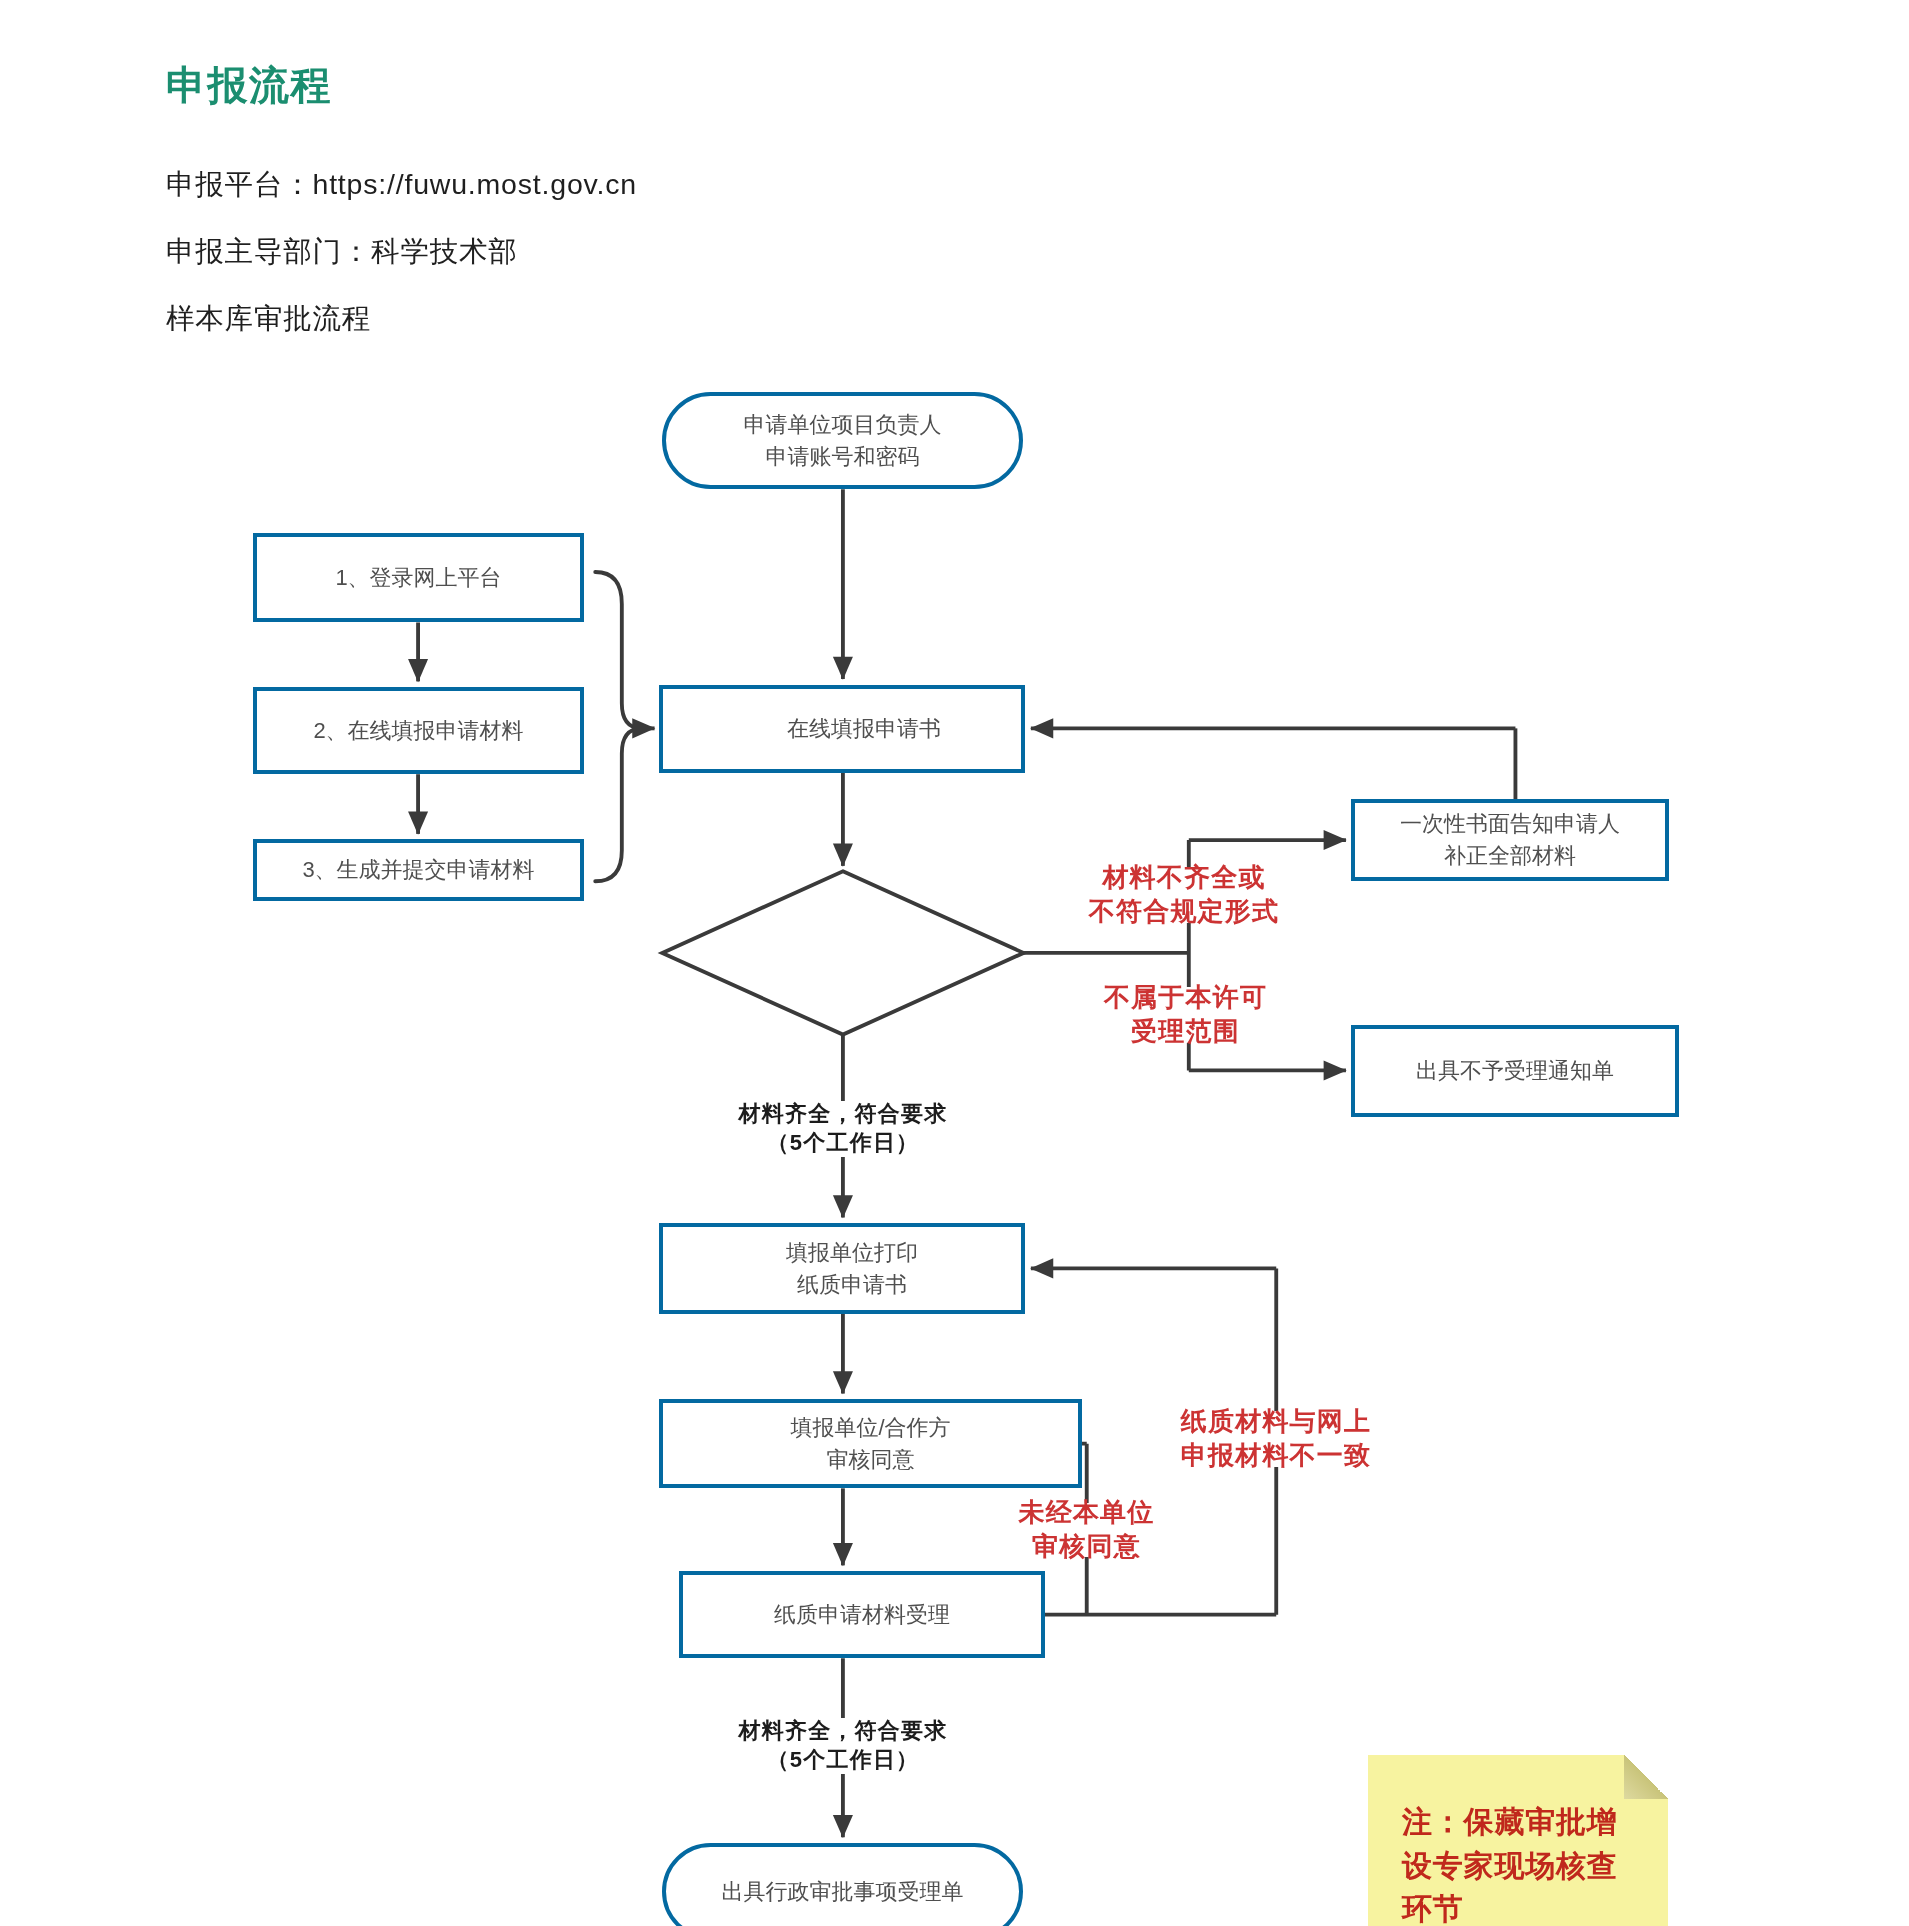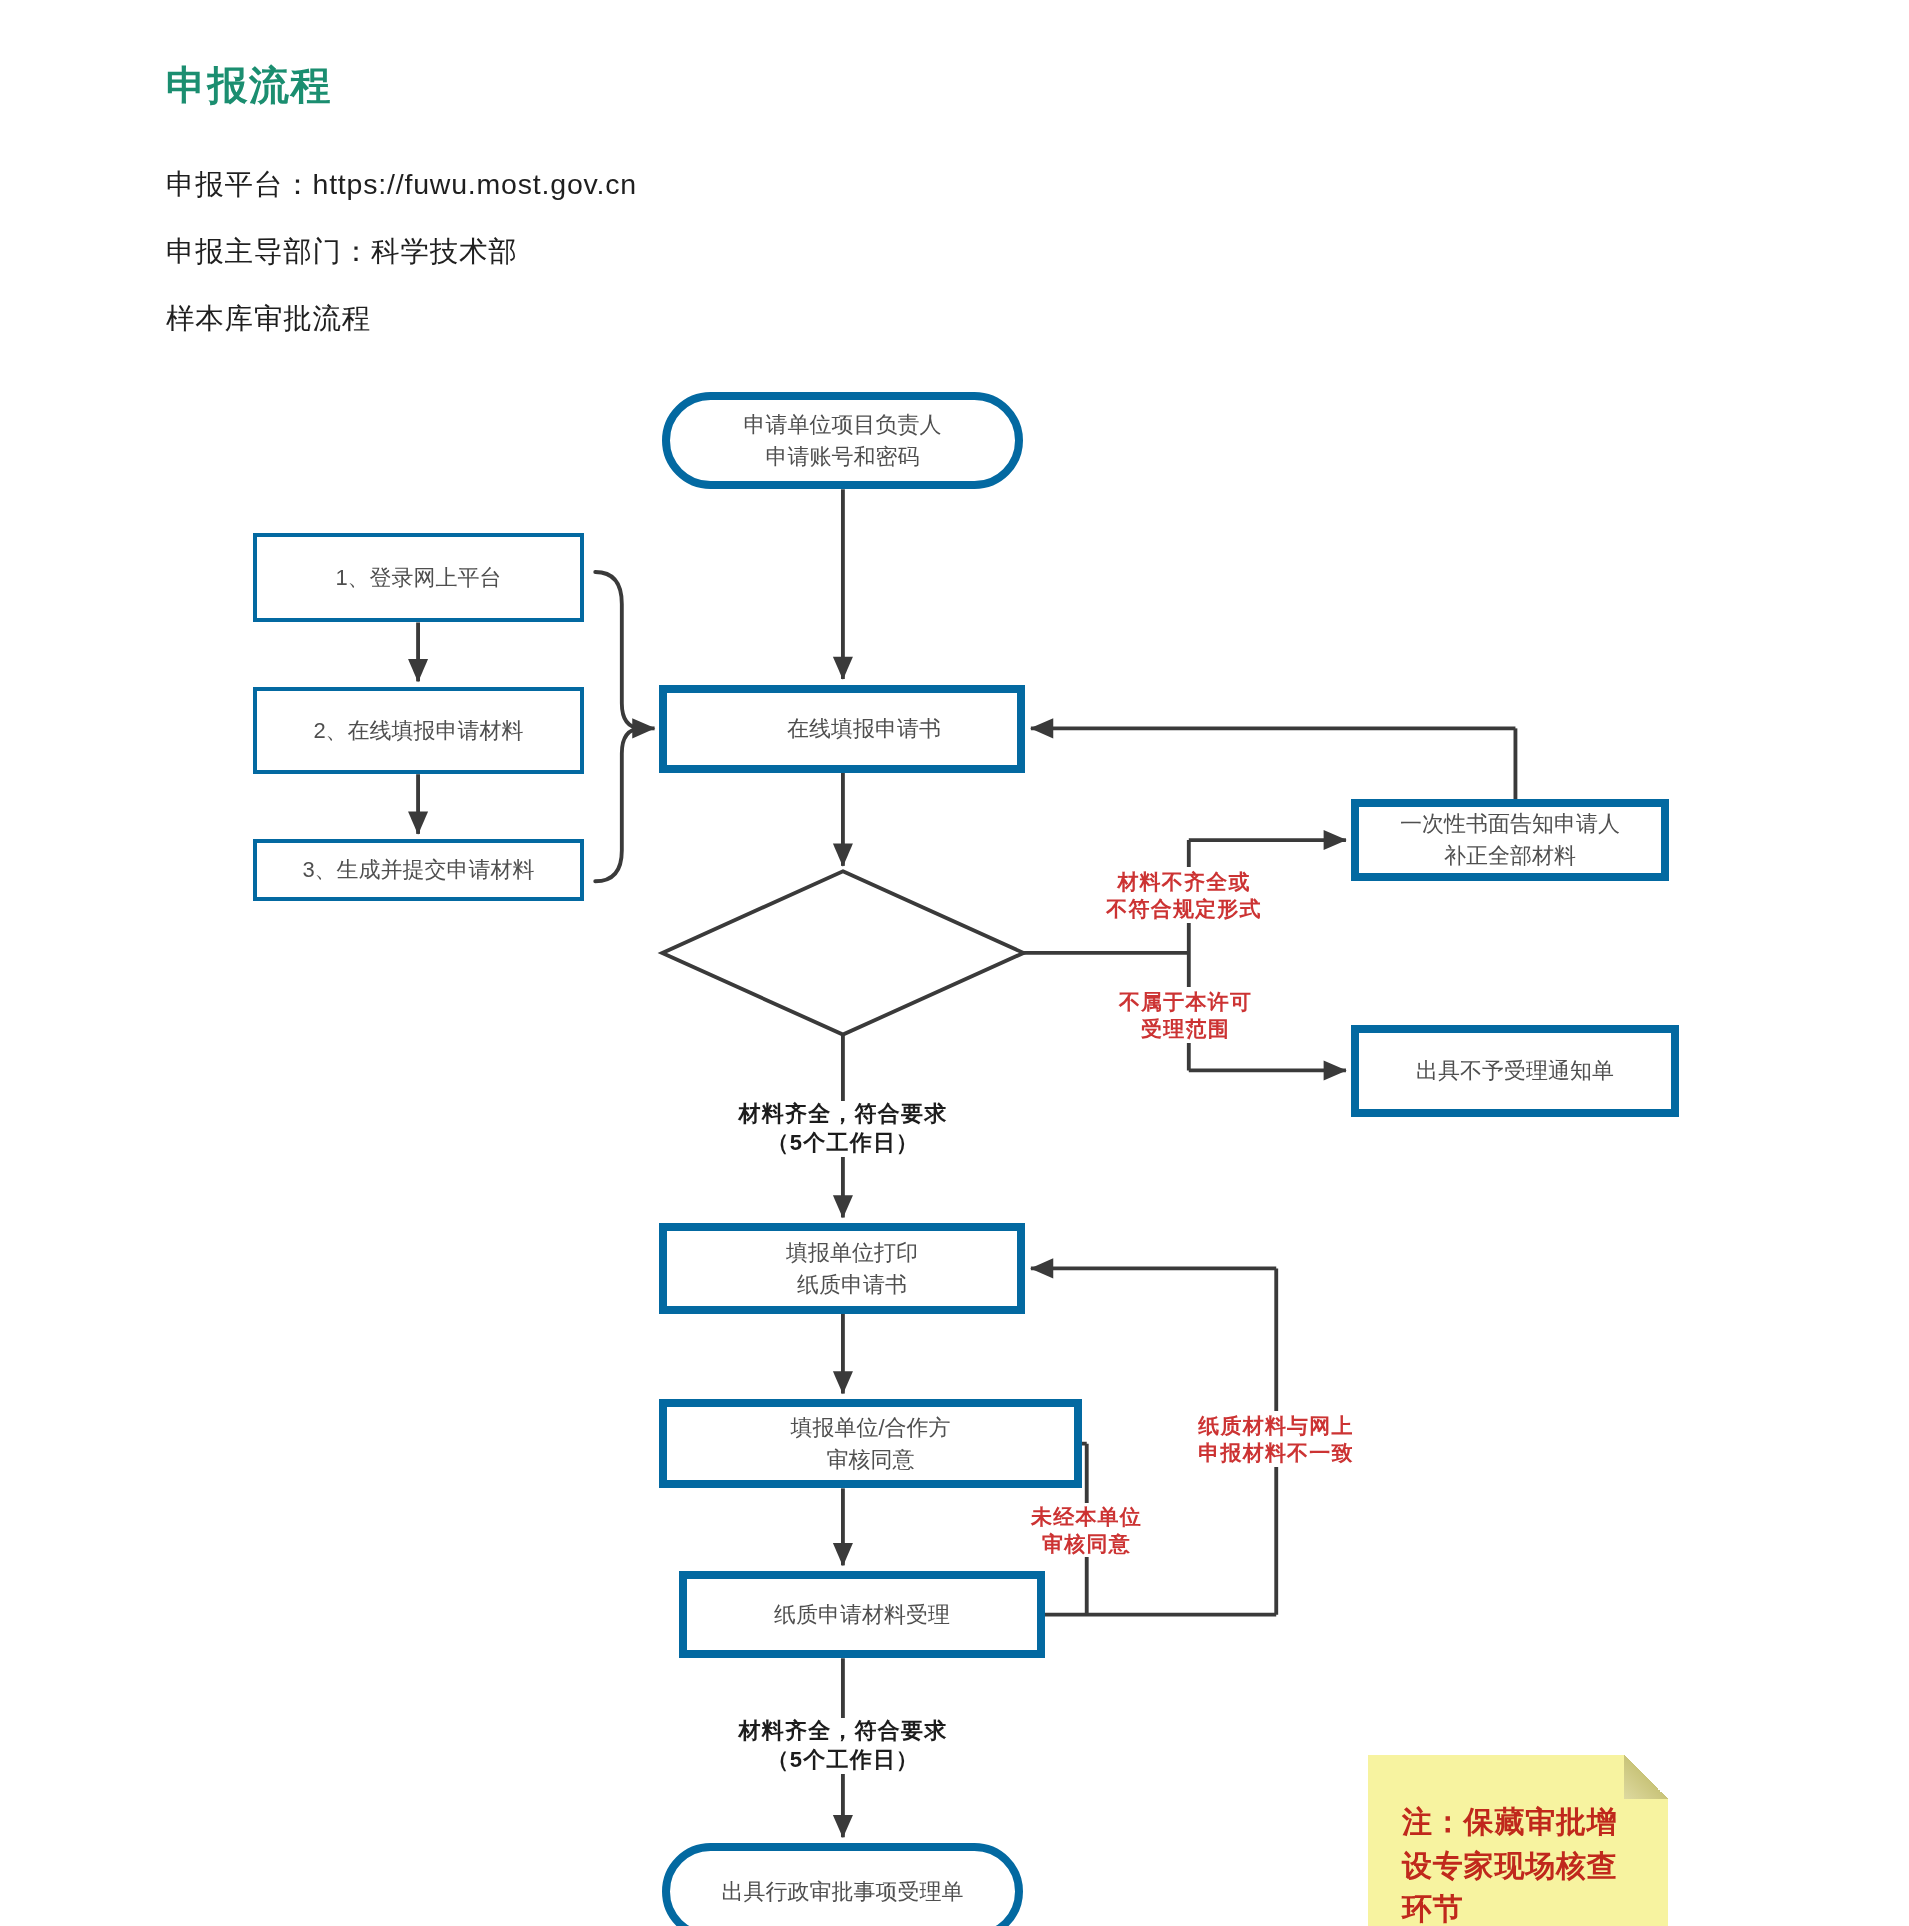--- a/index.html
+++ b/index.html
@@ -16,7 +16,7 @@
 
   svg.connectors{position:absolute;left:0;top:0;z-index:1;}
 
-  .node{position:absolute;z-index:2;background:#ffffff;border:8px solid #0369a1;
+  .node{position:absolute;z-index:2;background:#ffffff;border:4px solid #0369a1;
         display:flex;align-items:center;justify-content:center;text-align:center;
         font-size:22px;color:#4f4f4f;white-space:pre-line;line-height:1.45;box-sizing:border-box;}
   .stadium{border-radius:54px;}

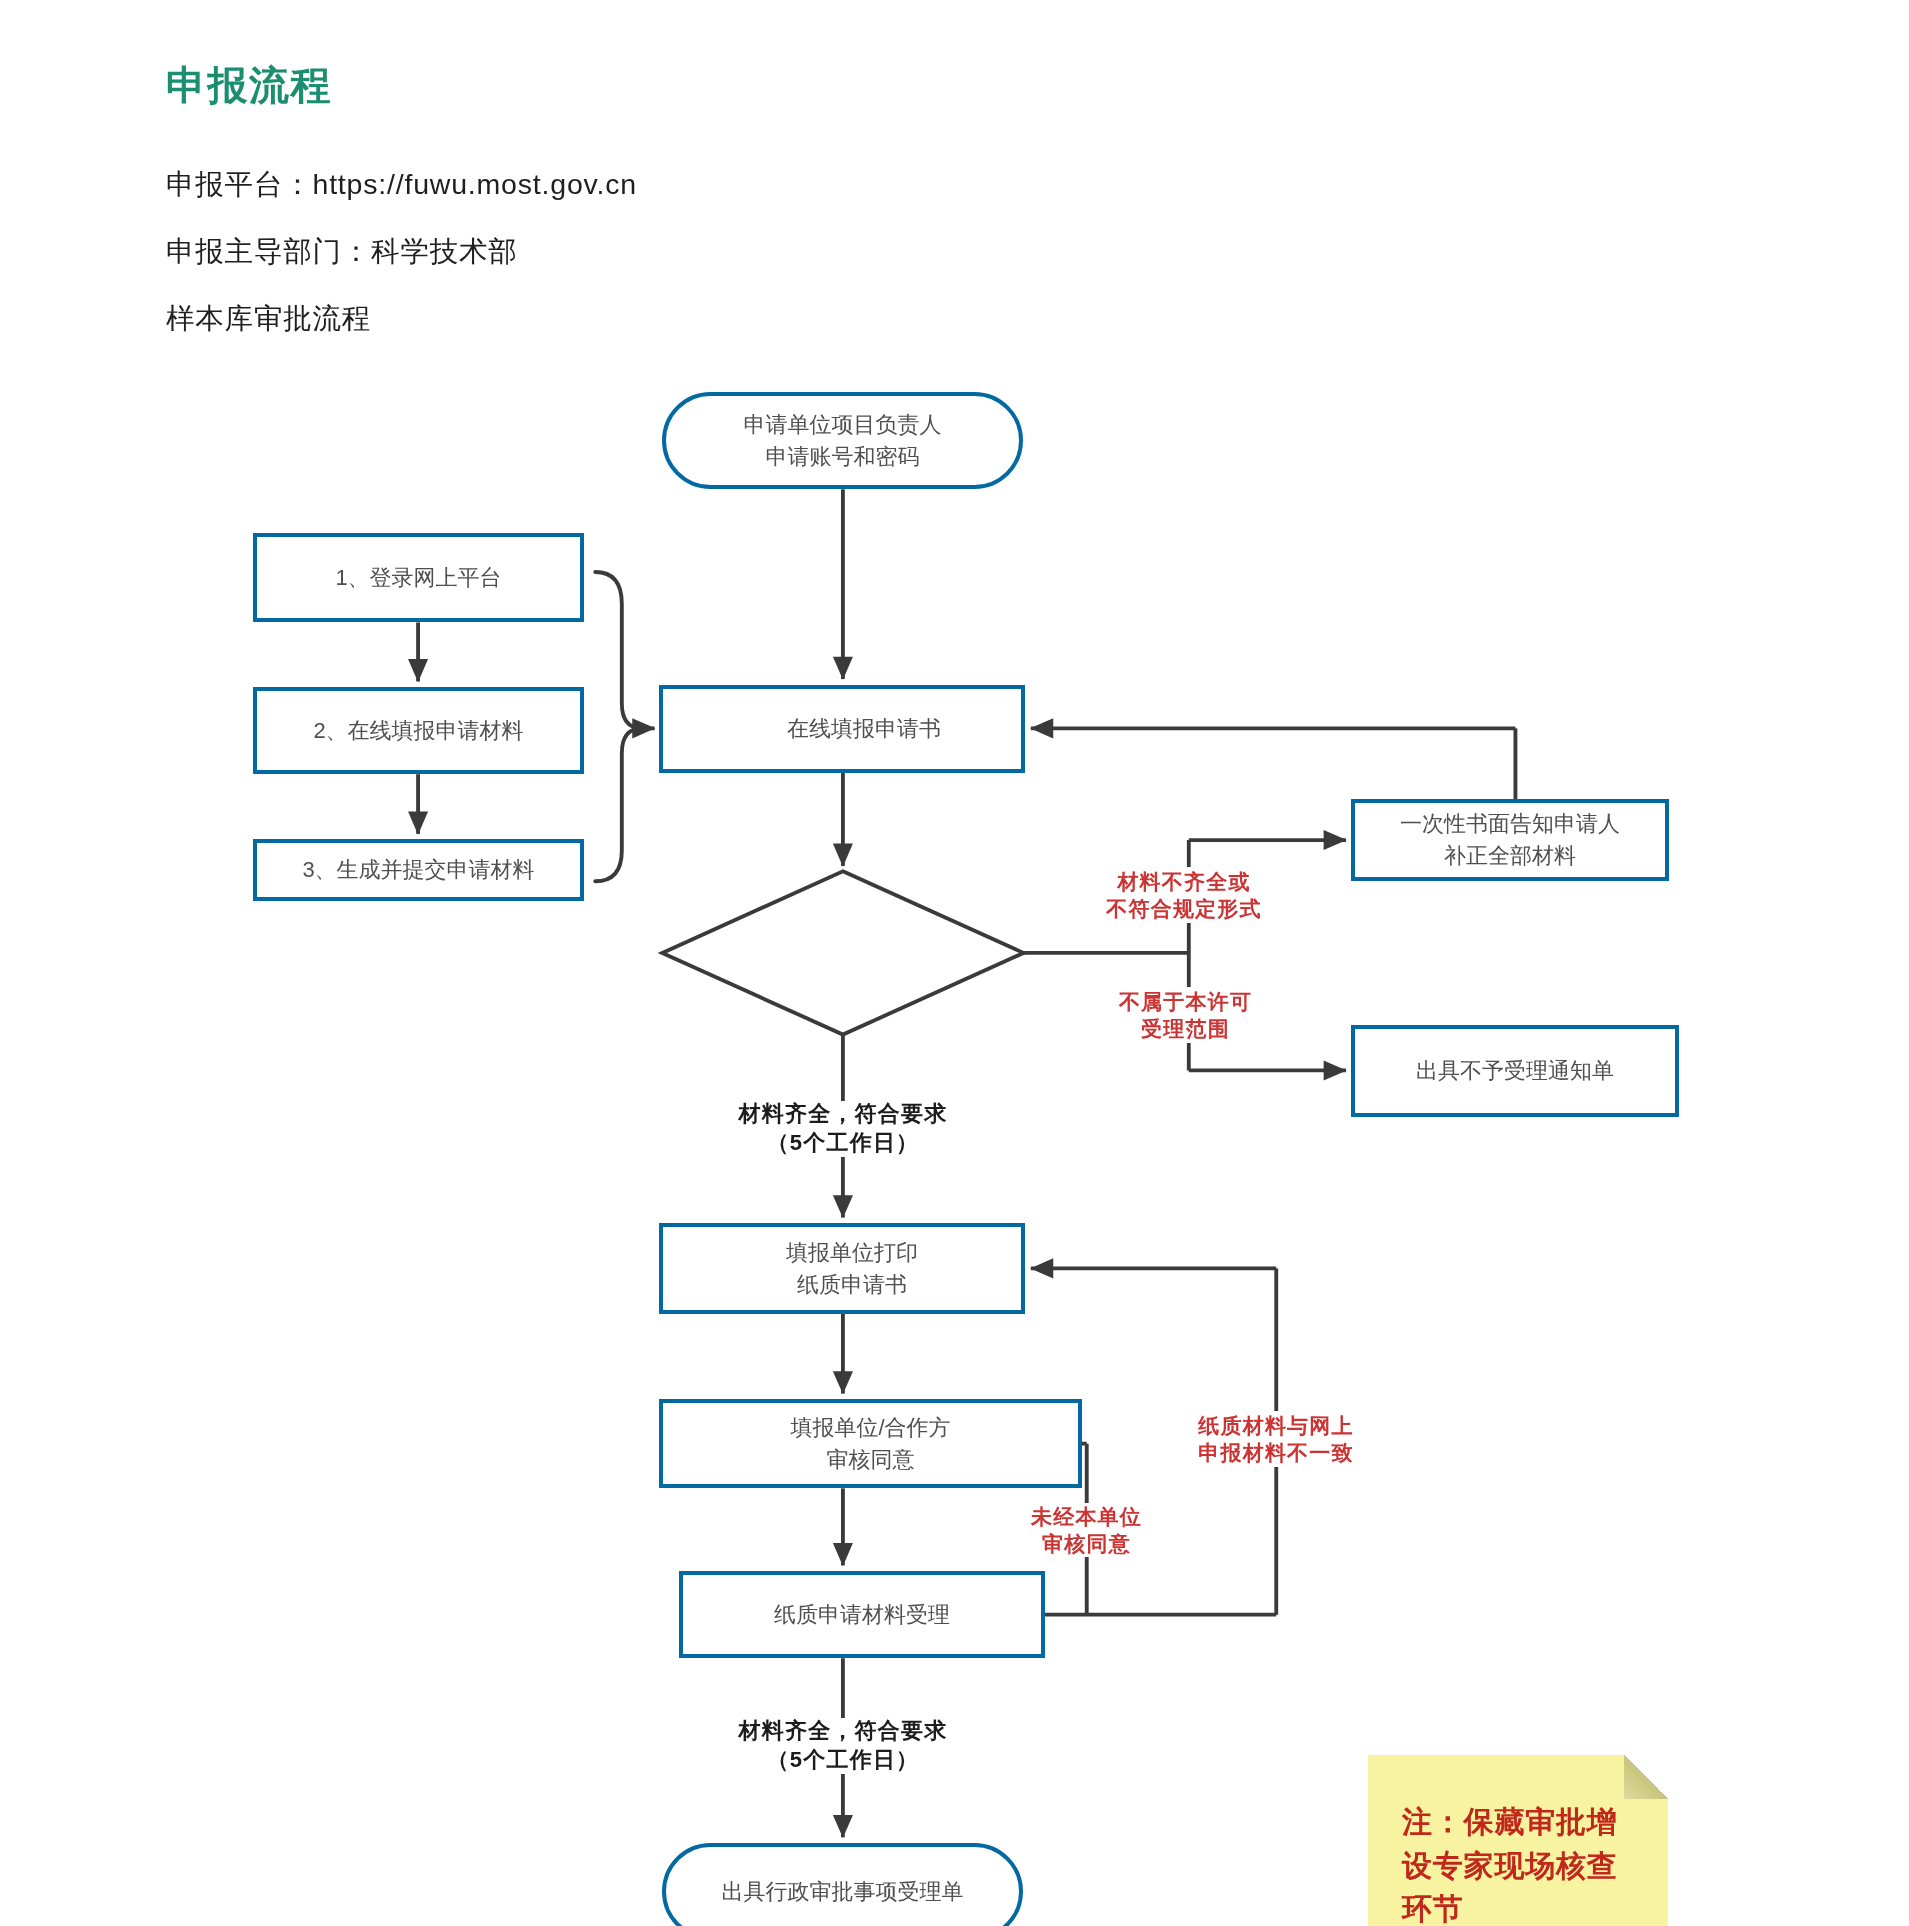--- a/index.html
+++ b/index.html
@@ -27,7 +27,7 @@
   .flow-label{position:absolute;z-index:3;display:flex;align-items:center;justify-content:center;
         text-align:center;white-space:pre-line;background:#ffffff;line-height:1.3;}
   .black-label{font-size:22px;font-weight:bold;color:#1c1c1c;letter-spacing:1.2px;}
-  .red-label{font-size:21px;font-weight:bold;letter-spacing:1.2px;}
+  .red-label{font-size:26px;font-weight:bold;letter-spacing:1.2px;}
 
   .note{position:absolute;z-index:2;}
   .note-body{position:absolute;left:0;top:0;width:100%;height:100%;}

